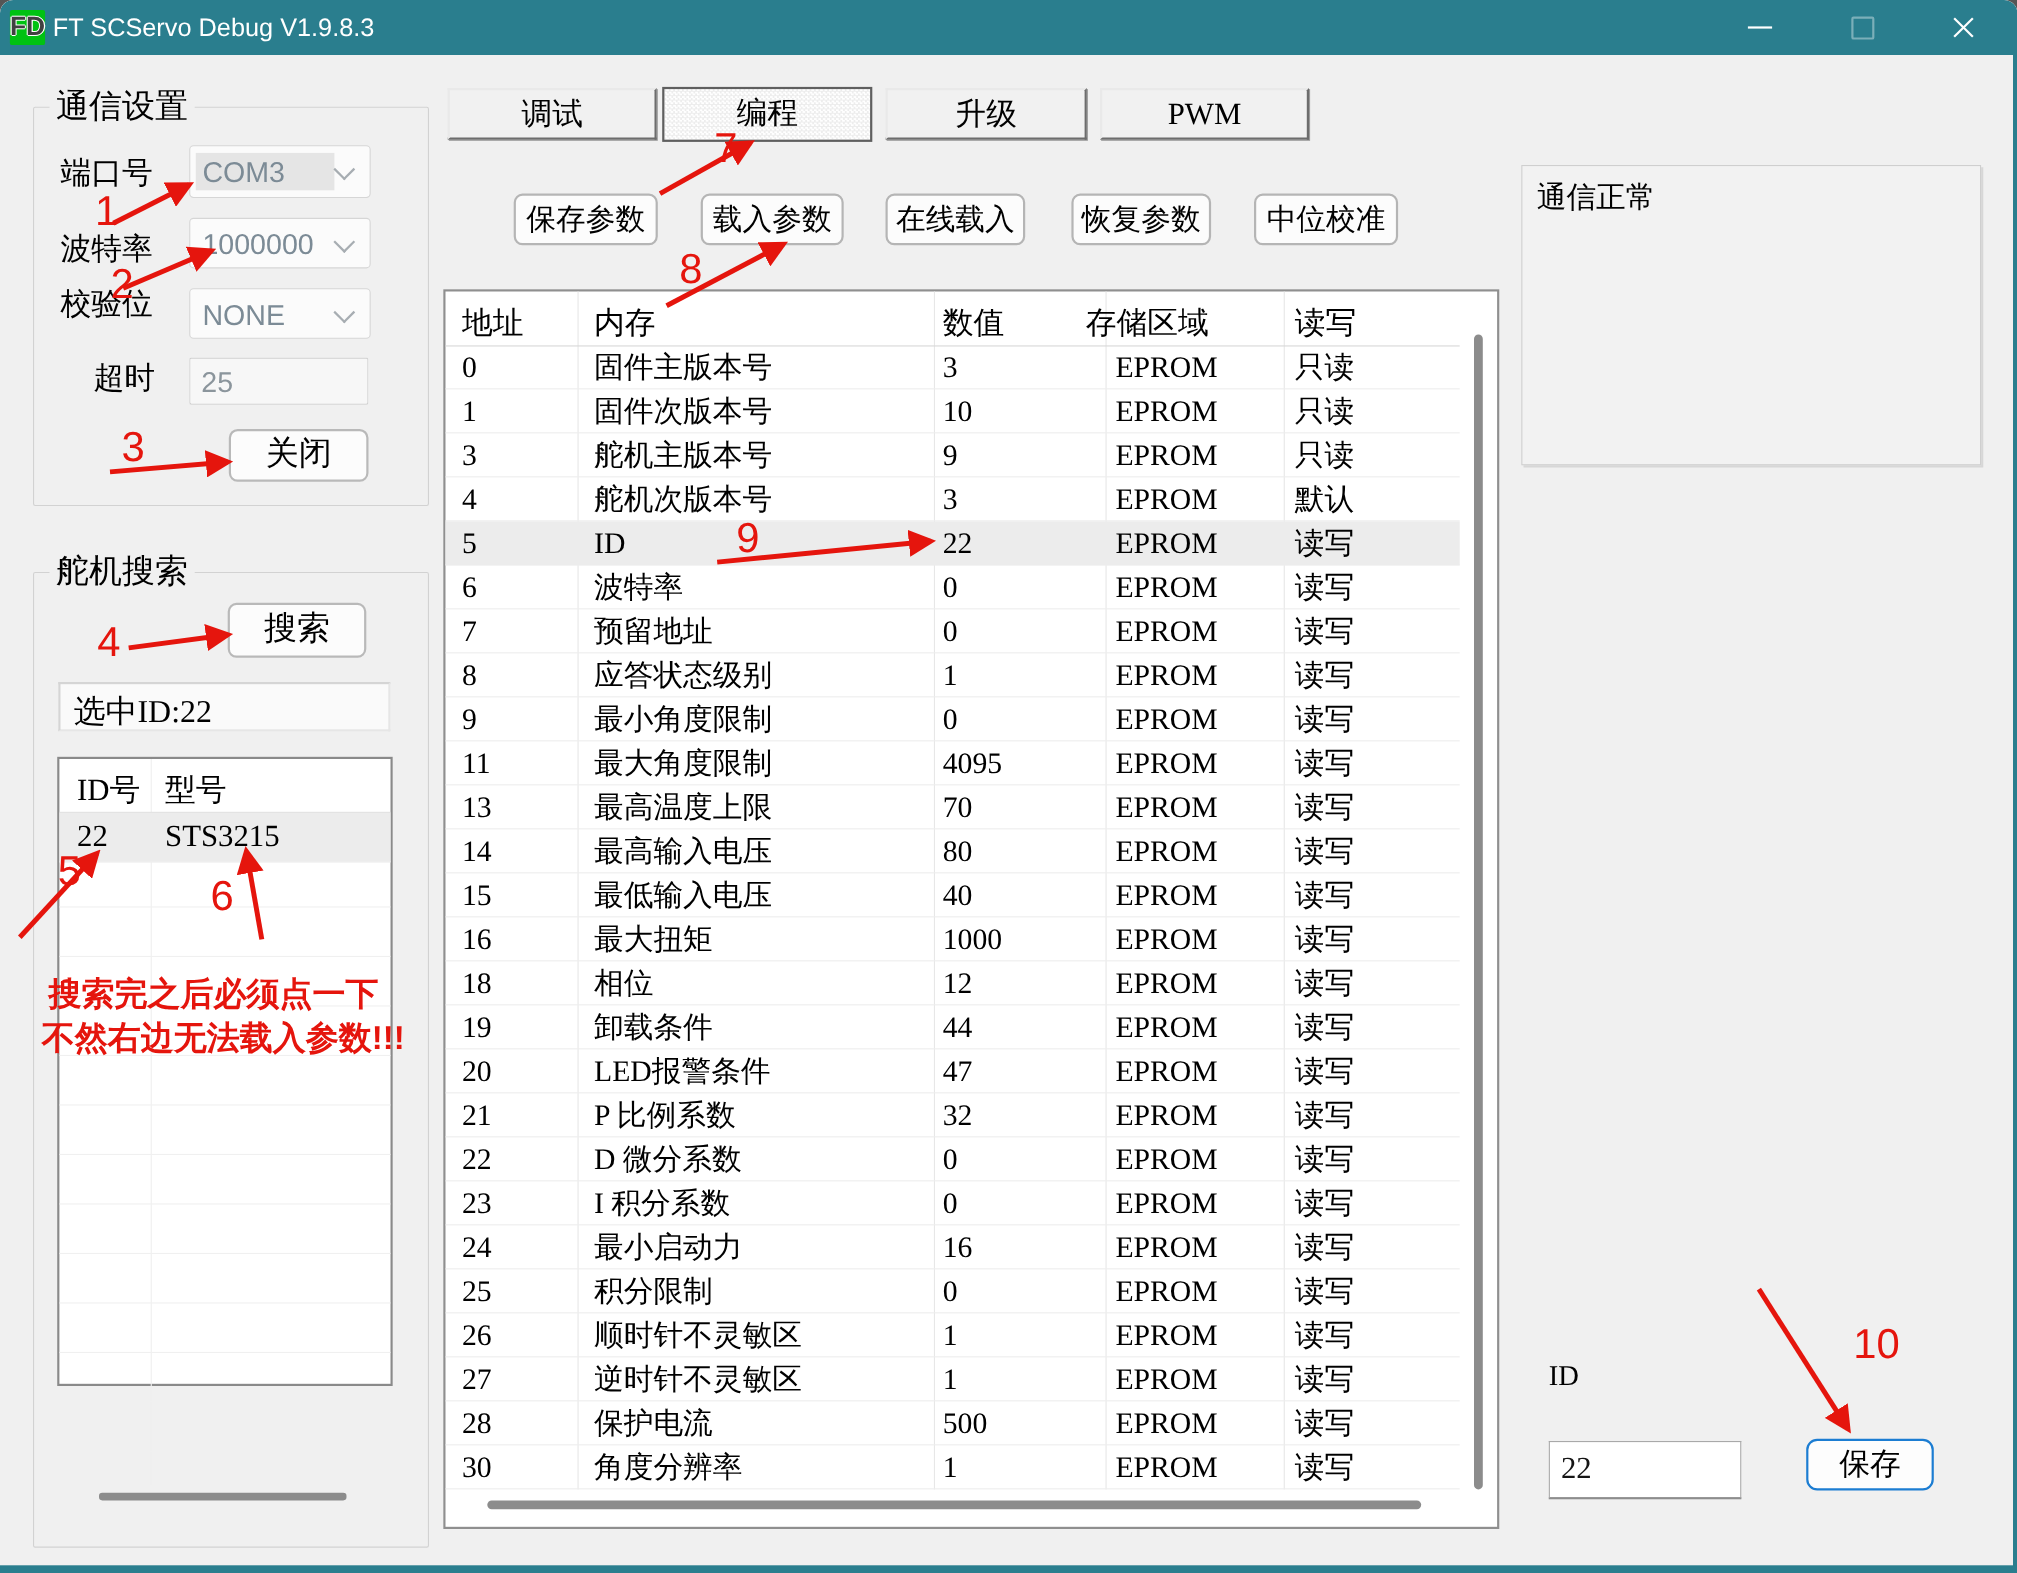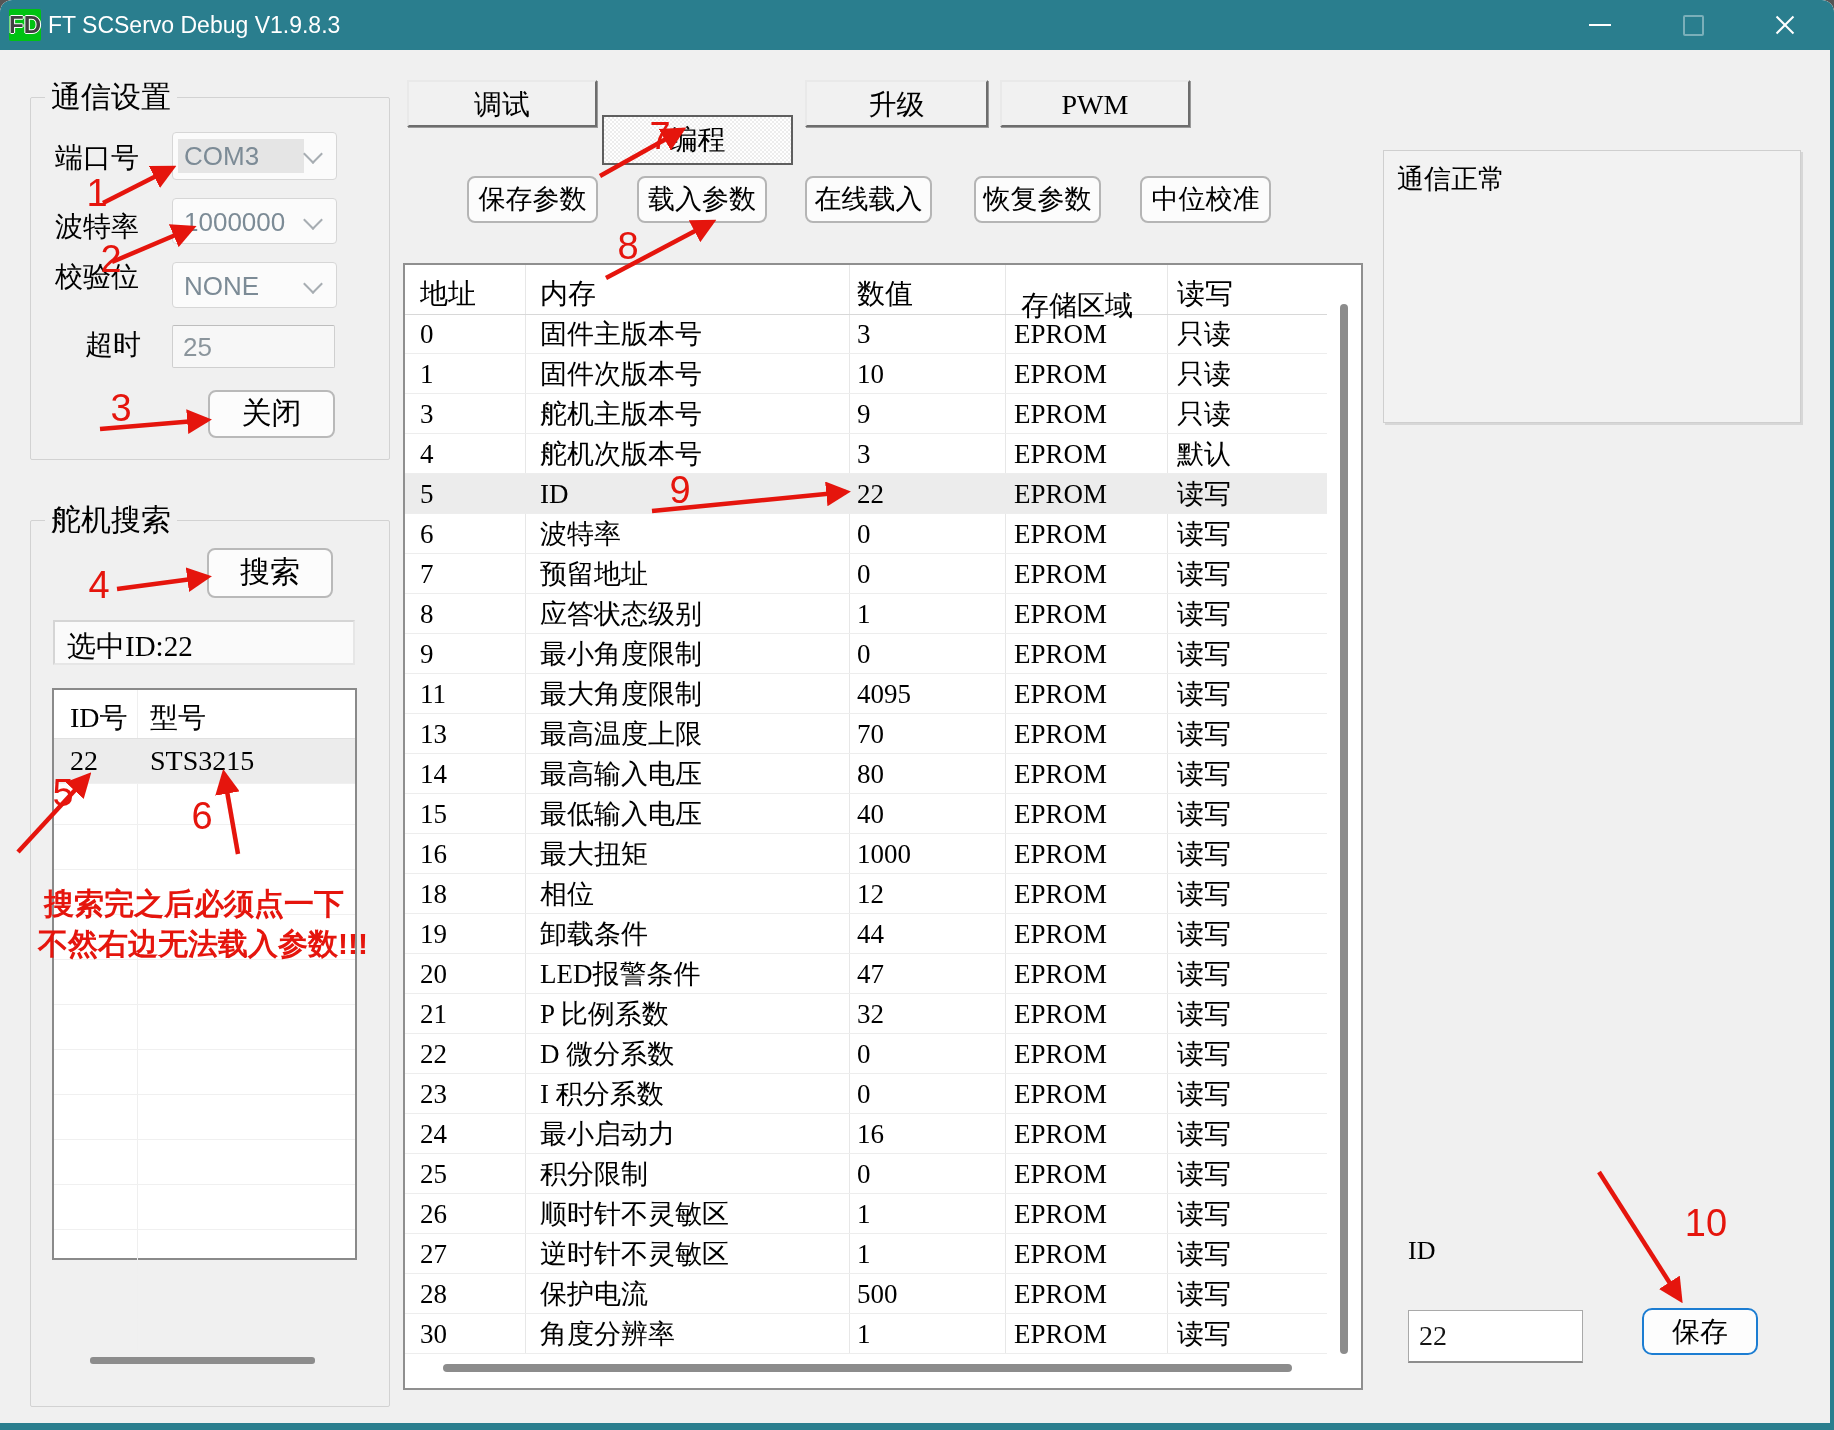--- a/index.html
+++ b/index.html
@@ -41,7 +41,7 @@
        border:2px solid;border-color:#e9e9e9 #6d6d6d #6d6d6d #e9e9e9;box-sizing:border-box;cursor:pointer;
        box-shadow:1px 1px 0 #9a9a9a;}
   .tab.selected{top:79px;height:50px;border:2px solid #5f5f5f;box-shadow:none;
-       background:repeating-conic-gradient(#ffffff 0% 25%, #ededed 0% 50%) 0 0/4px 4px;margin-top:36px;}
+       background:repeating-conic-gradient(#ffffff 0% 25%, #ededed 0% 50%) 0 0/4px 4px;}
   
   .pbtn{position:absolute;top:176px;height:47px;background:#fcfcfc;border:2px solid #b5b5b5;border-radius:8px;
         text-align:center;font-size:27px;line-height:43px;box-sizing:border-box;cursor:pointer;}

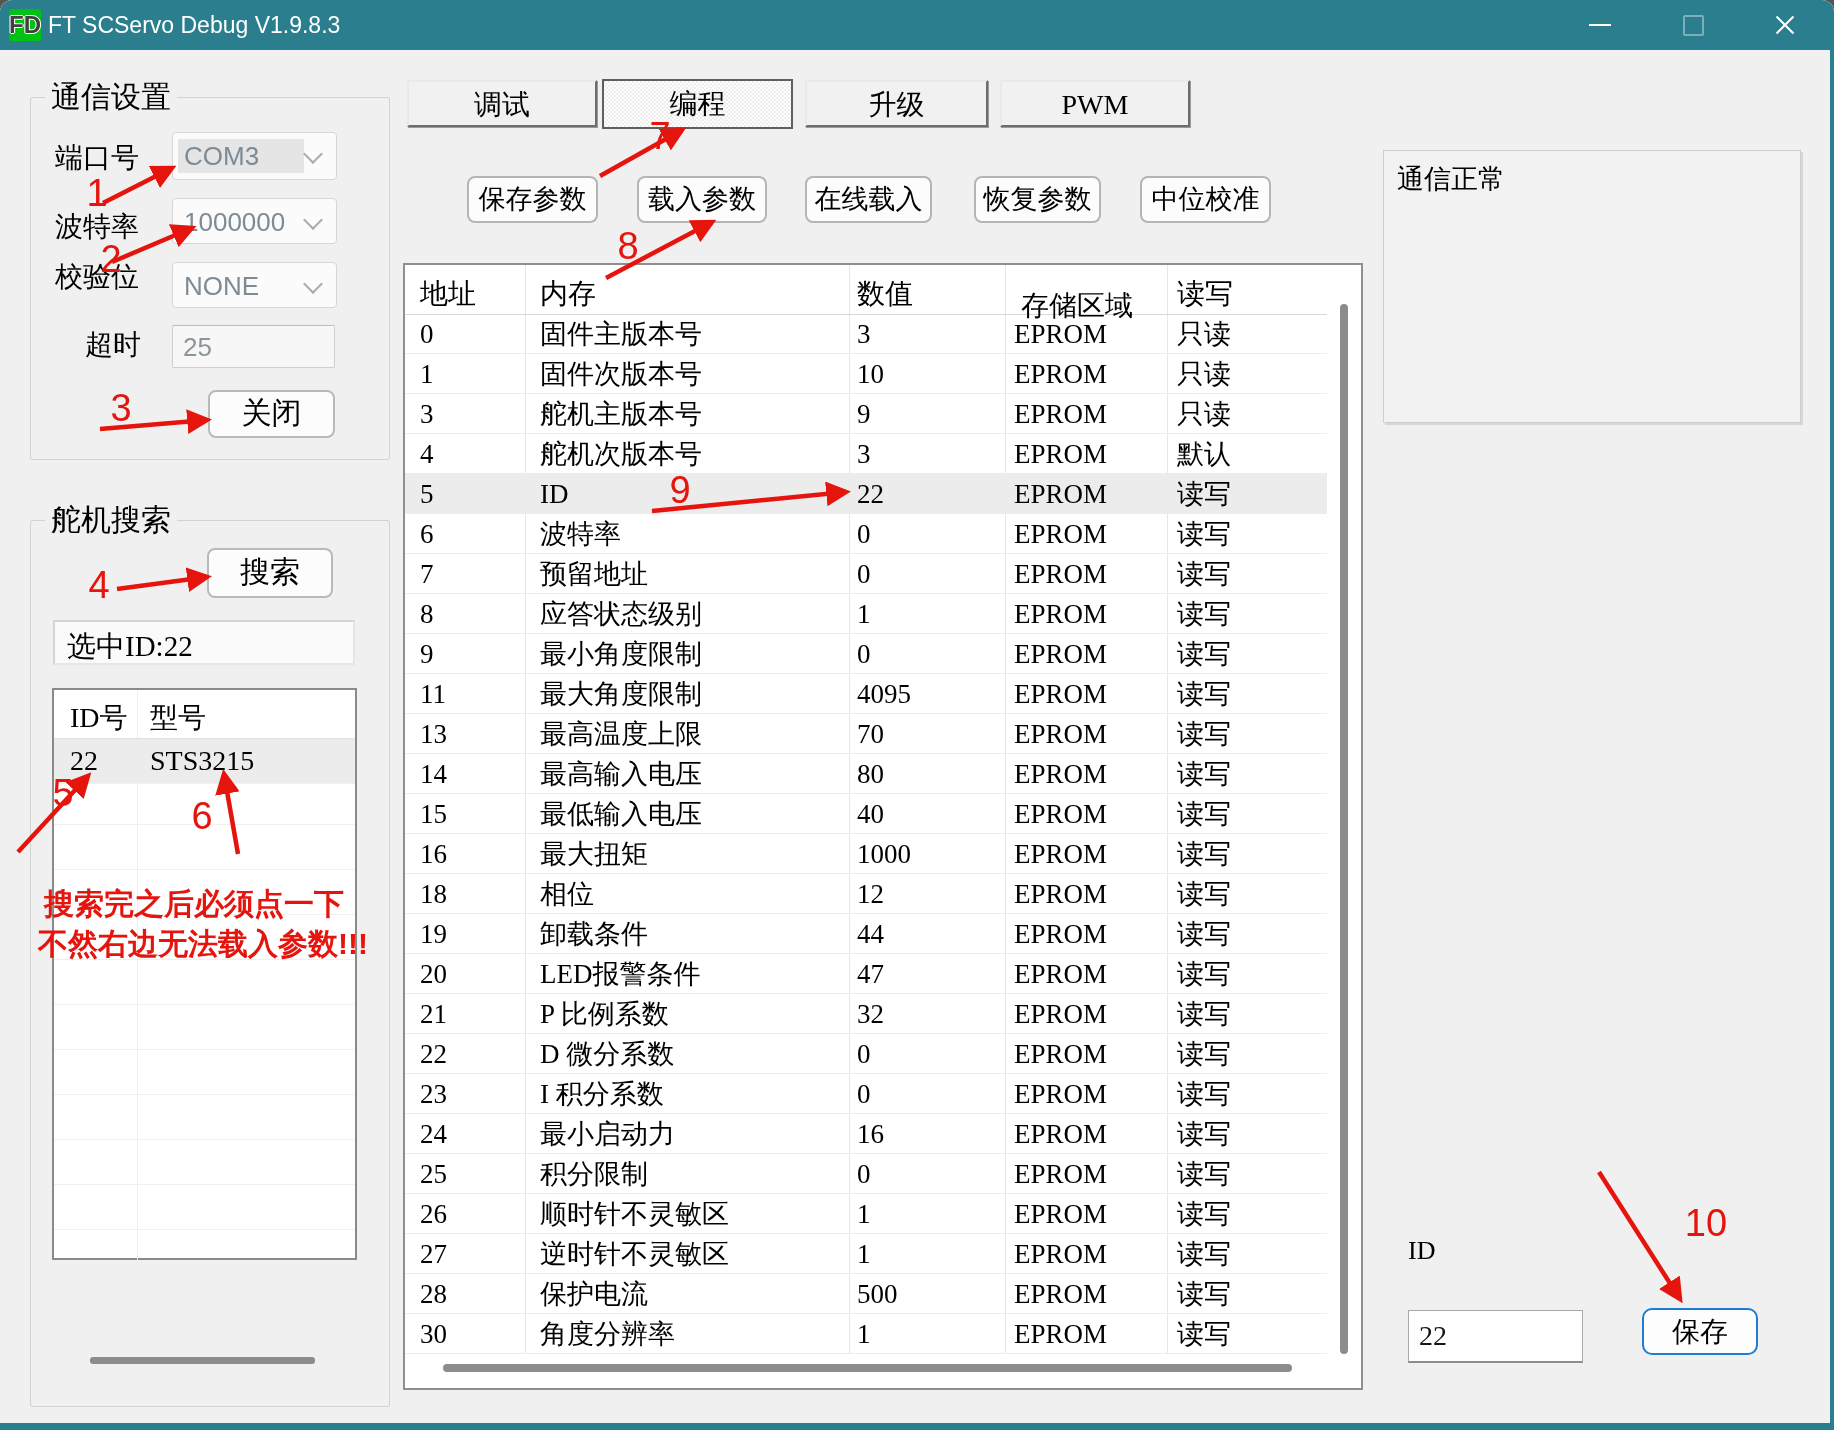--- a/index.html
+++ b/index.html
@@ -185,7 +185,7 @@
       <span class="hc" style="left:15px;">地址</span>
       <span class="hc" style="left:135px;">内存</span>
       <span class="hc" style="left:452px;">数值</span>
-      <span class="hc" style="left:616px;margin-top:12px;">存储区域</span>
+      <span class="hc" style="left:582px;">存储区域</span>
       <span class="hc" style="left:772px;">读写</span>
     </div>
     <div id="param-table-body">

